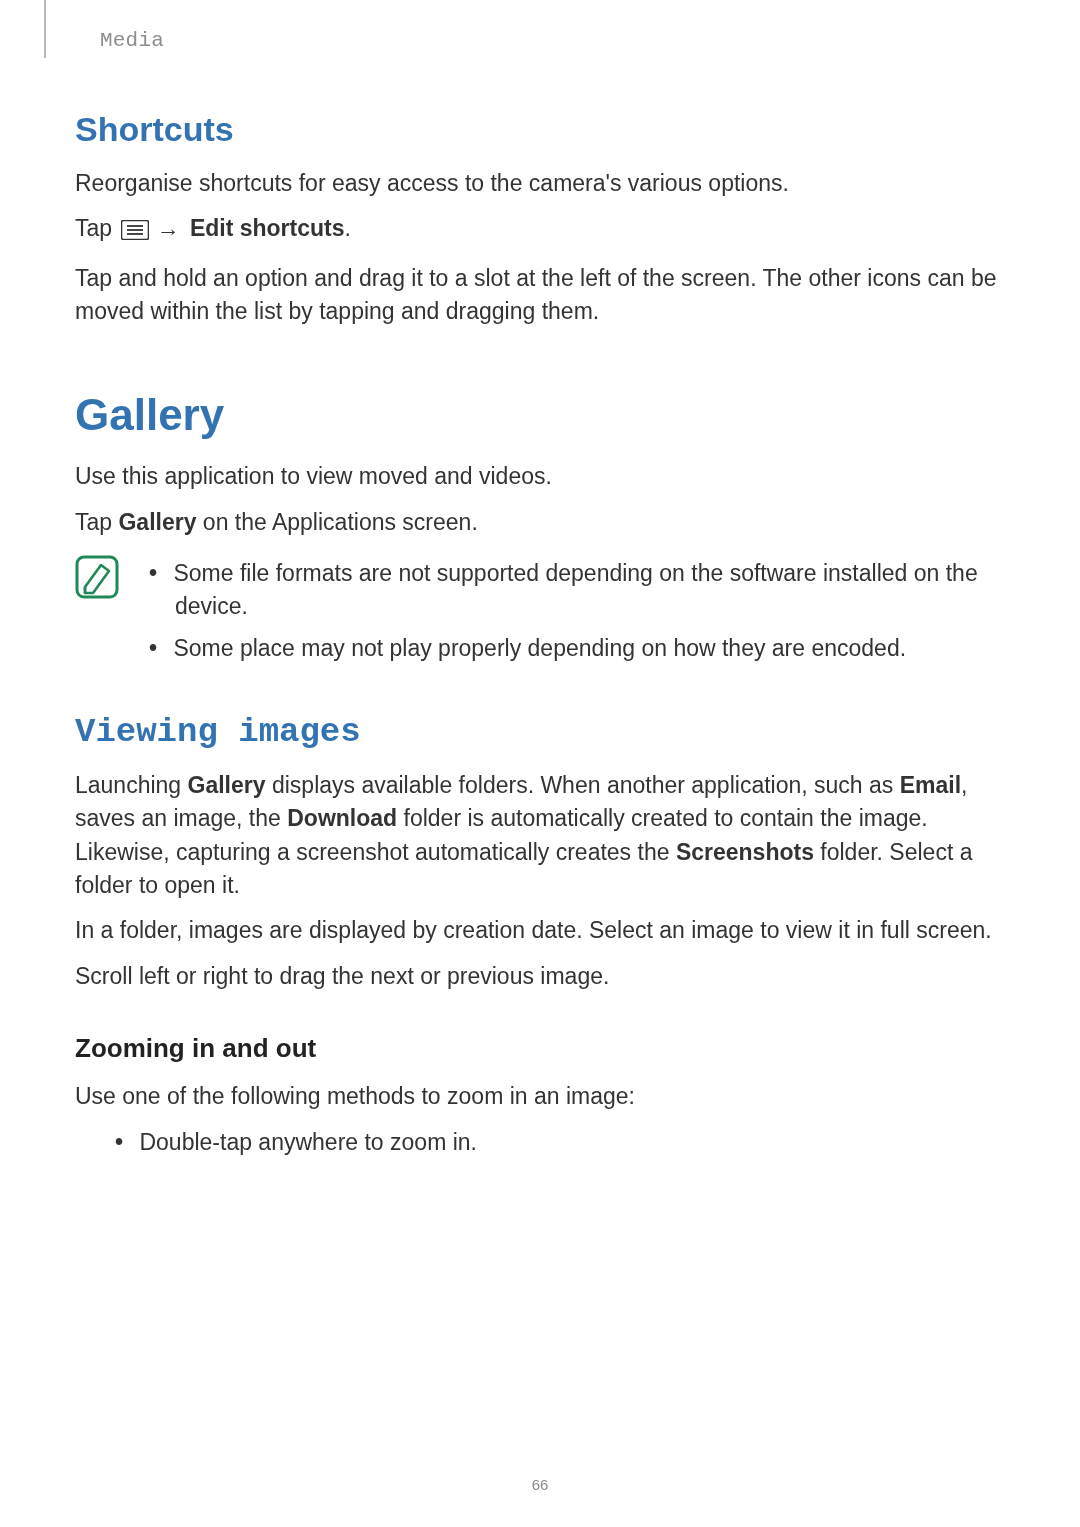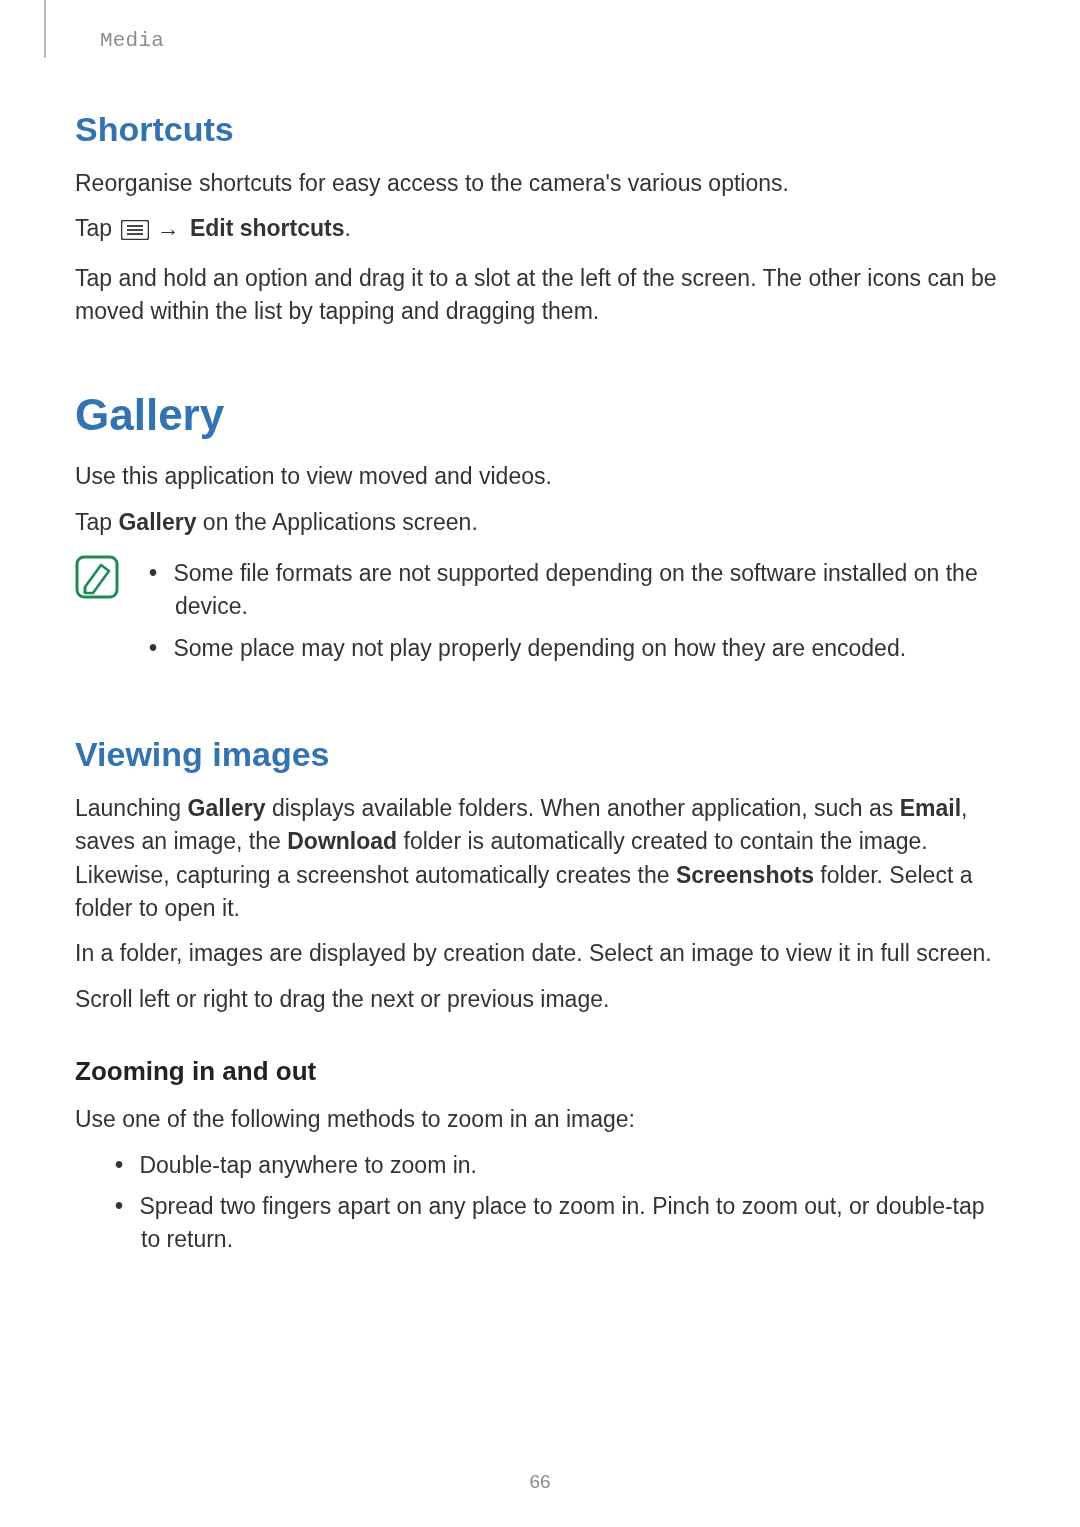--- a/index.html
+++ b/index.html
@@ -159,7 +159,7 @@
     </ul>
   </div>
 
-  <h2 class="h2" style="margin-top:62px;">Viewing images</h2>
+  <h2 class="h2" style="margin-top:40px;font-family:Liberation Mono, monospace;">Viewing images</h2>
   <p class="body-text">
     <span>Launching </span><span class="bold">Gallery</span><span> displays available folders. When another application, such as </span><span class="bold">Email</span><span>, saves an image, the </span><span class="bold">Download</span><span> folder is automatically created to contain the image. Likewise, capturing a screenshot automatically creates the </span><span class="bold">Screenshots</span><span> folder. Select a folder to open it.</span>
   </p>

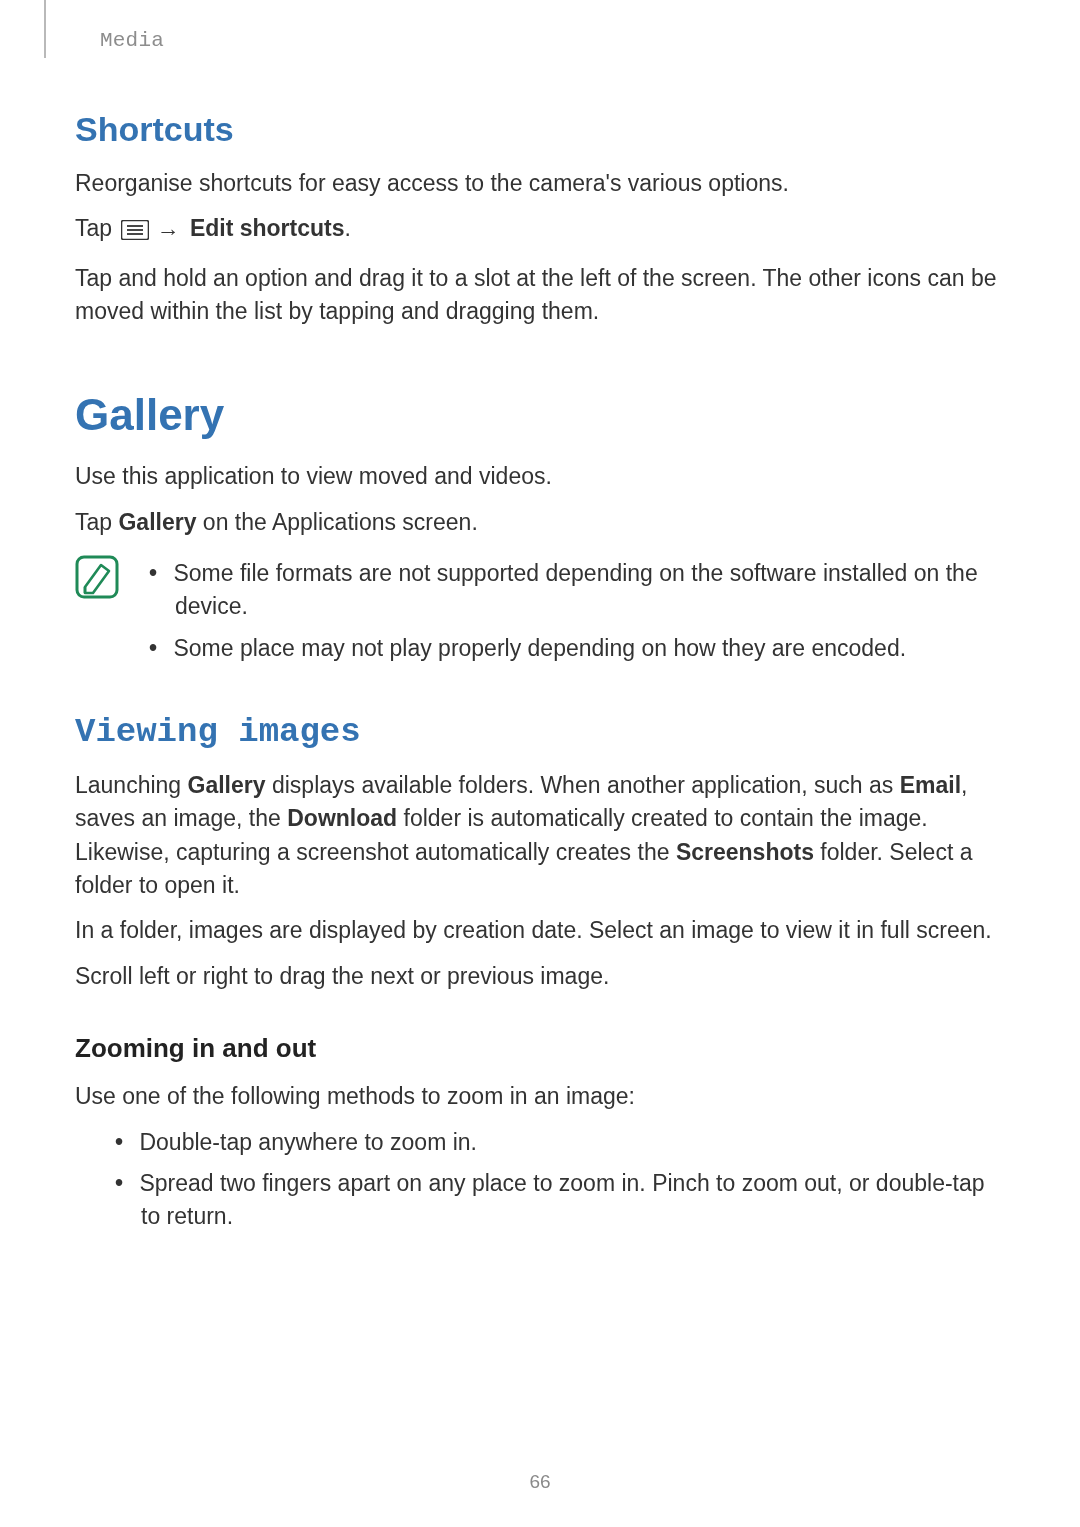--- a/index.html
+++ b/index.html
@@ -170,7 +170,6 @@
   <p class="body-text">Use one of the following methods to zoom in an image:</p>
   <ul class="bullet-list">
     <li>Double-tap anywhere to zoom in.</li>
-    <li>Spread two fingers apart on any place to zoom in. Pinch to zoom out, or double-tap to return.</li>
   </ul>
 
   <div class="page-number">66</div>

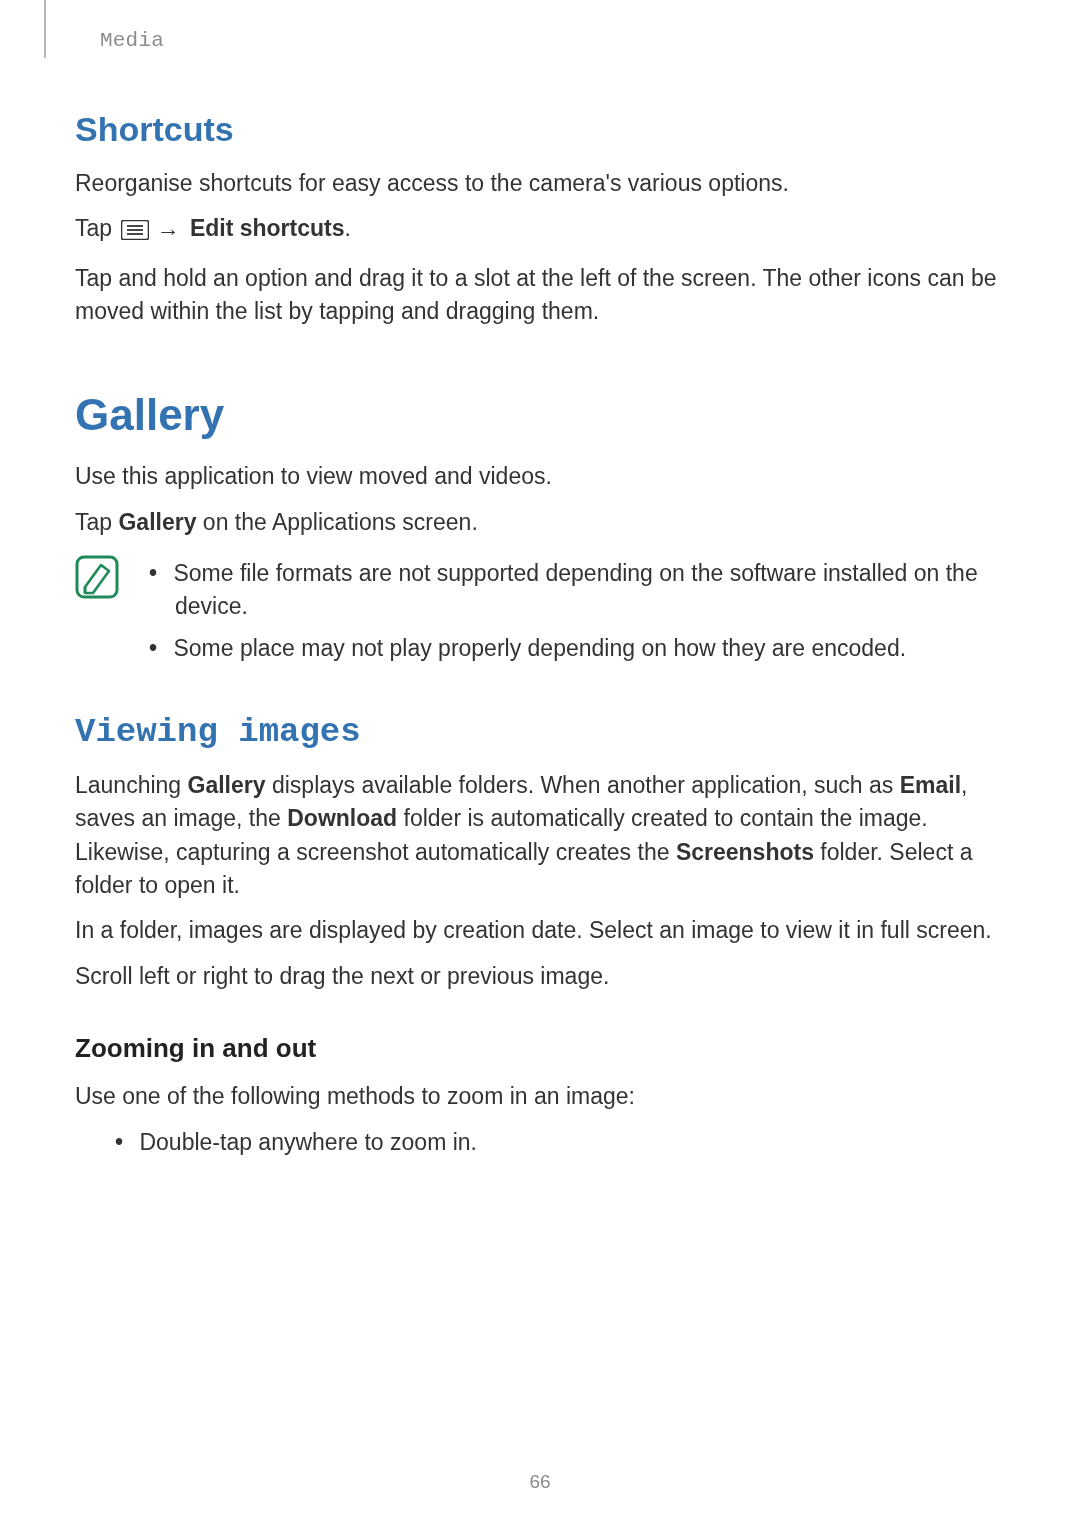--- a/index.html
+++ b/index.html
@@ -113,7 +113,7 @@
     left: 0;
     width: 1080px;
     text-align: center;
-    font-size: 19px;
+    font-size: 15px;
     color: #8a8a8a;
   }
 </style>

